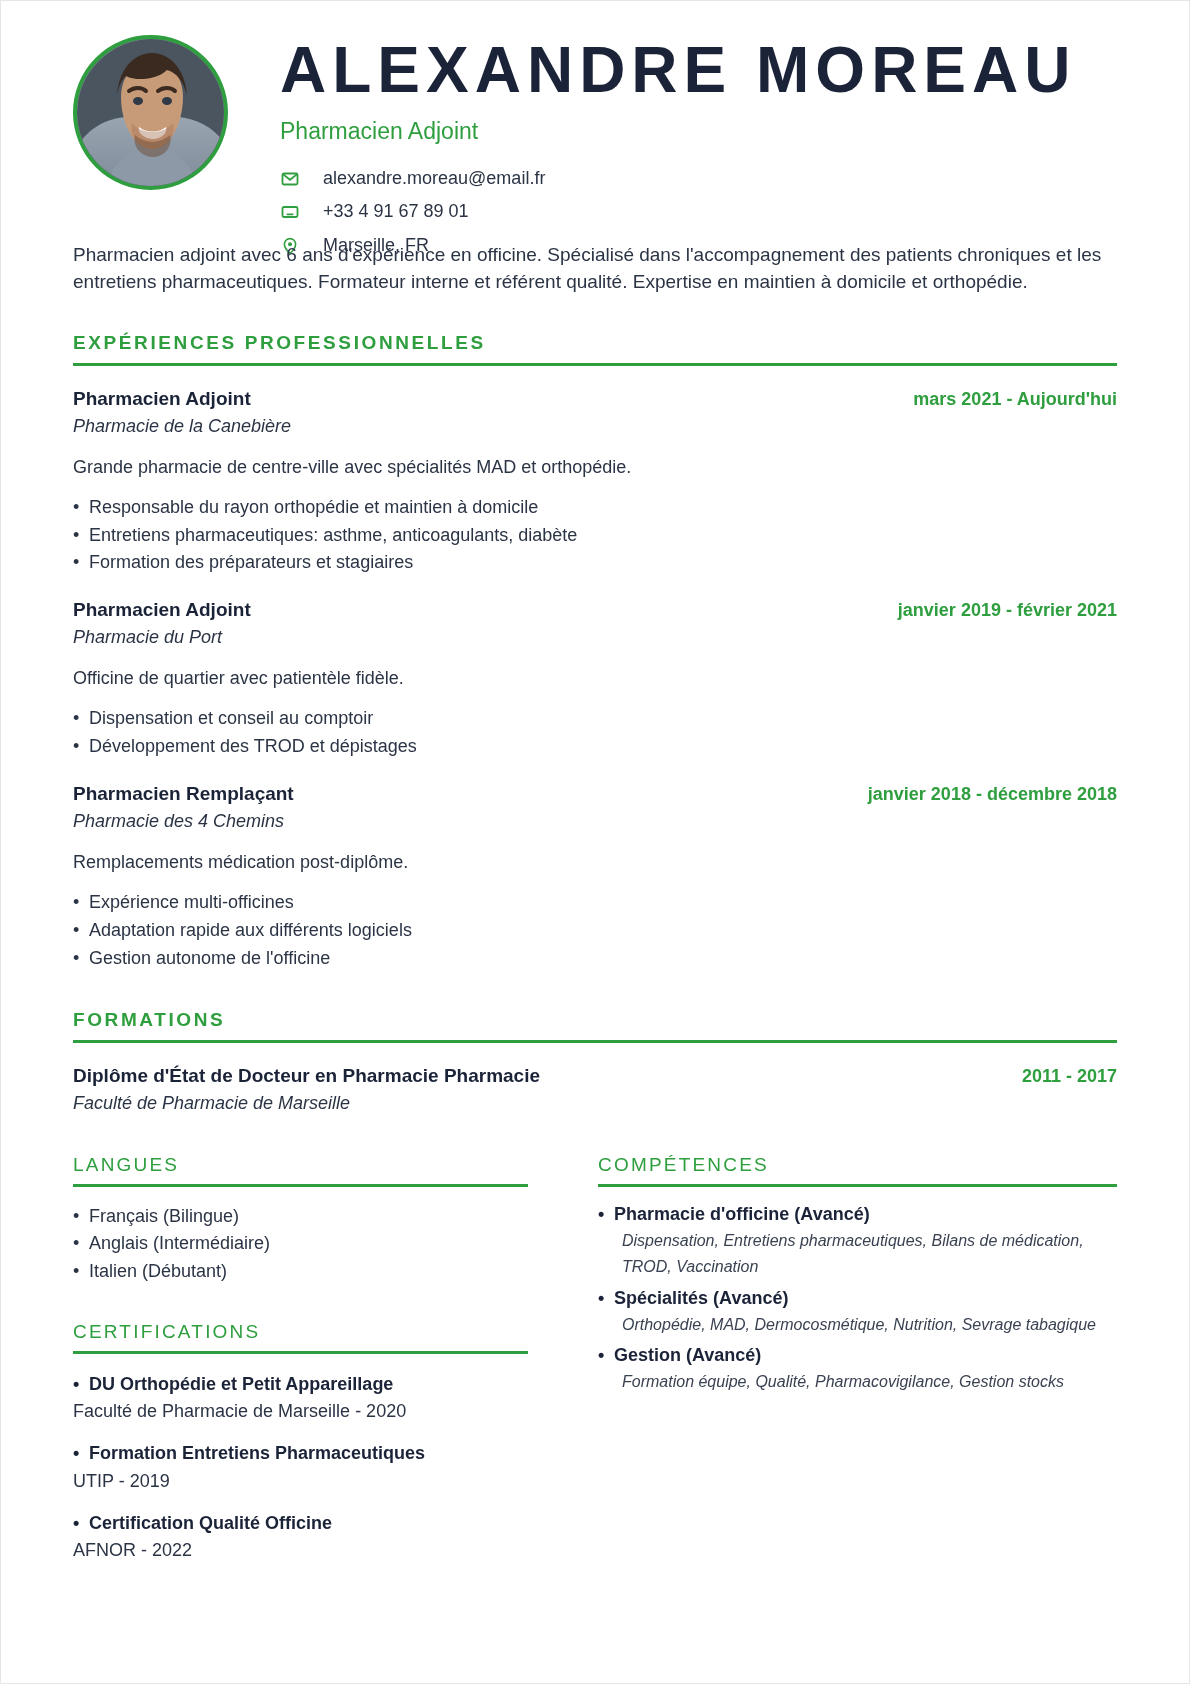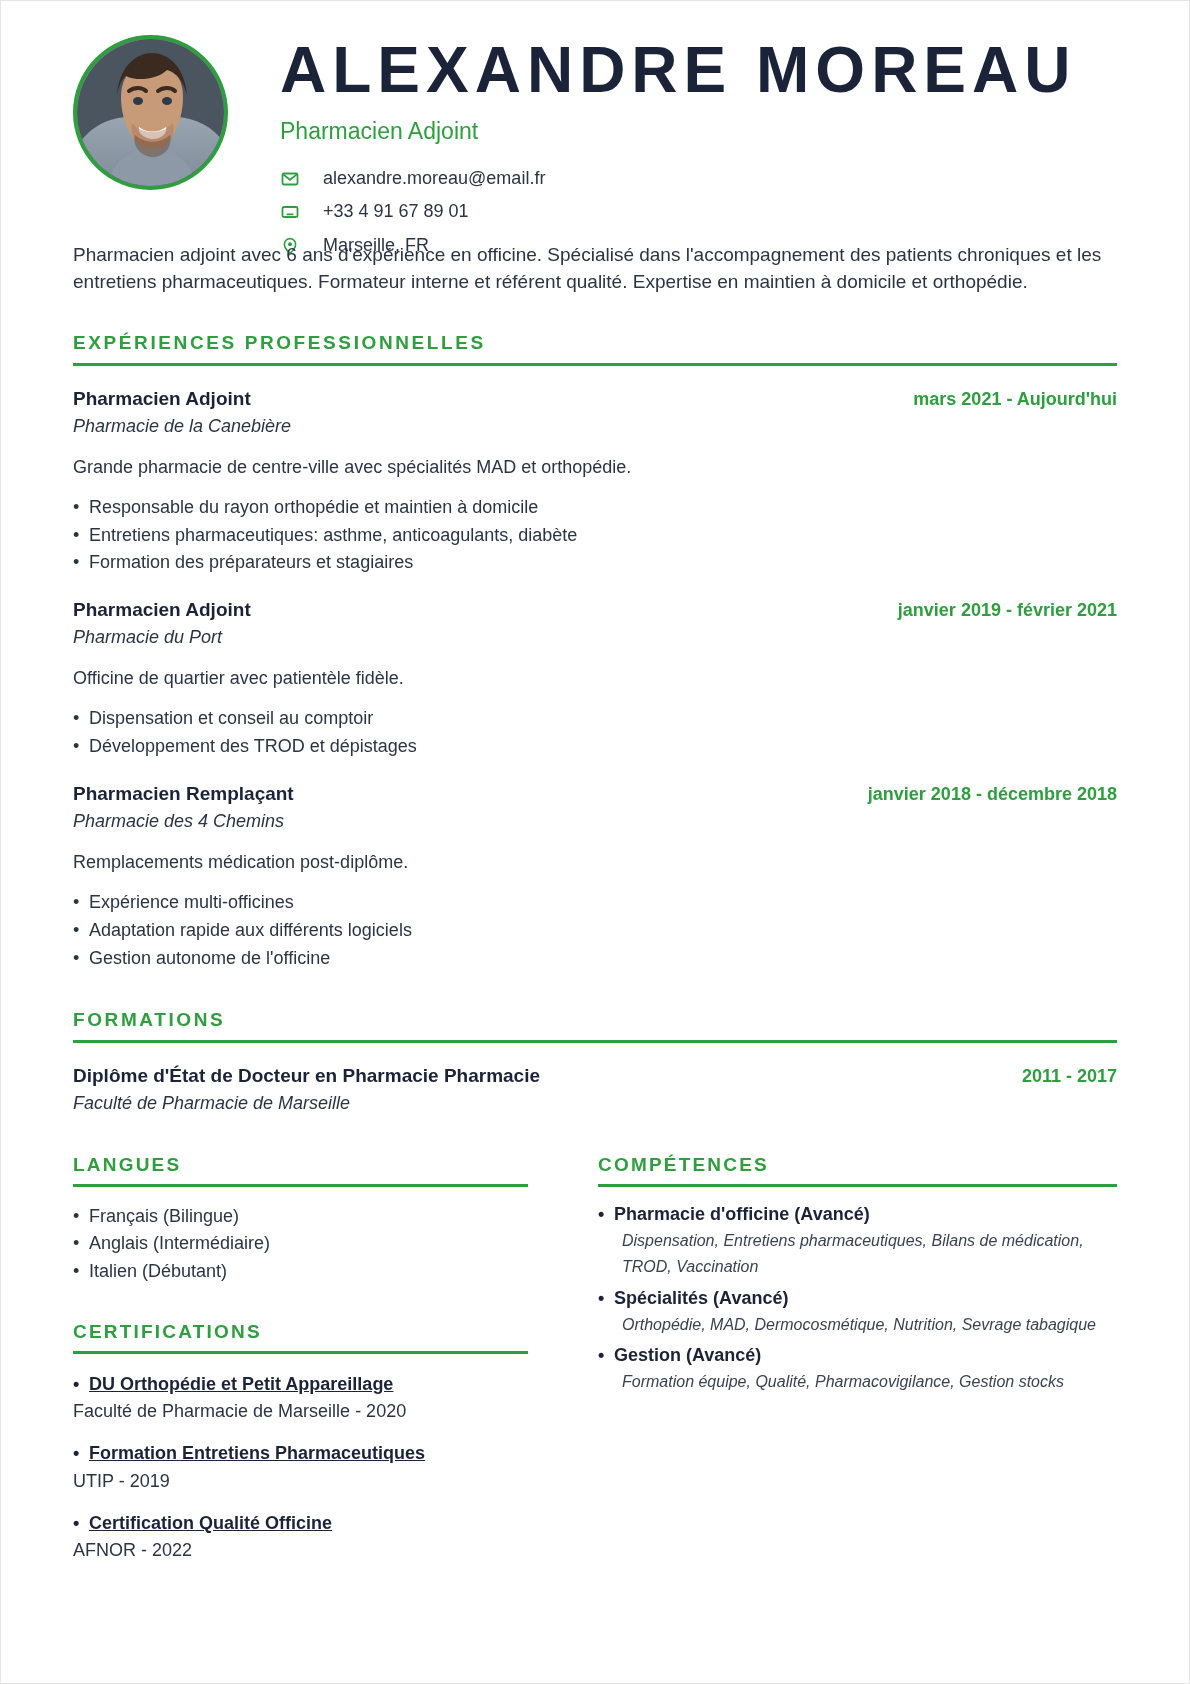--- a/index.html
+++ b/index.html
@@ -185,7 +185,7 @@
   }
   .sub-head {
     font-size: 19px;
-    font-weight: 700;
+    font-weight: 400;
     letter-spacing: 2.2px;
     color: #2e9e3e;
     text-transform: uppercase;

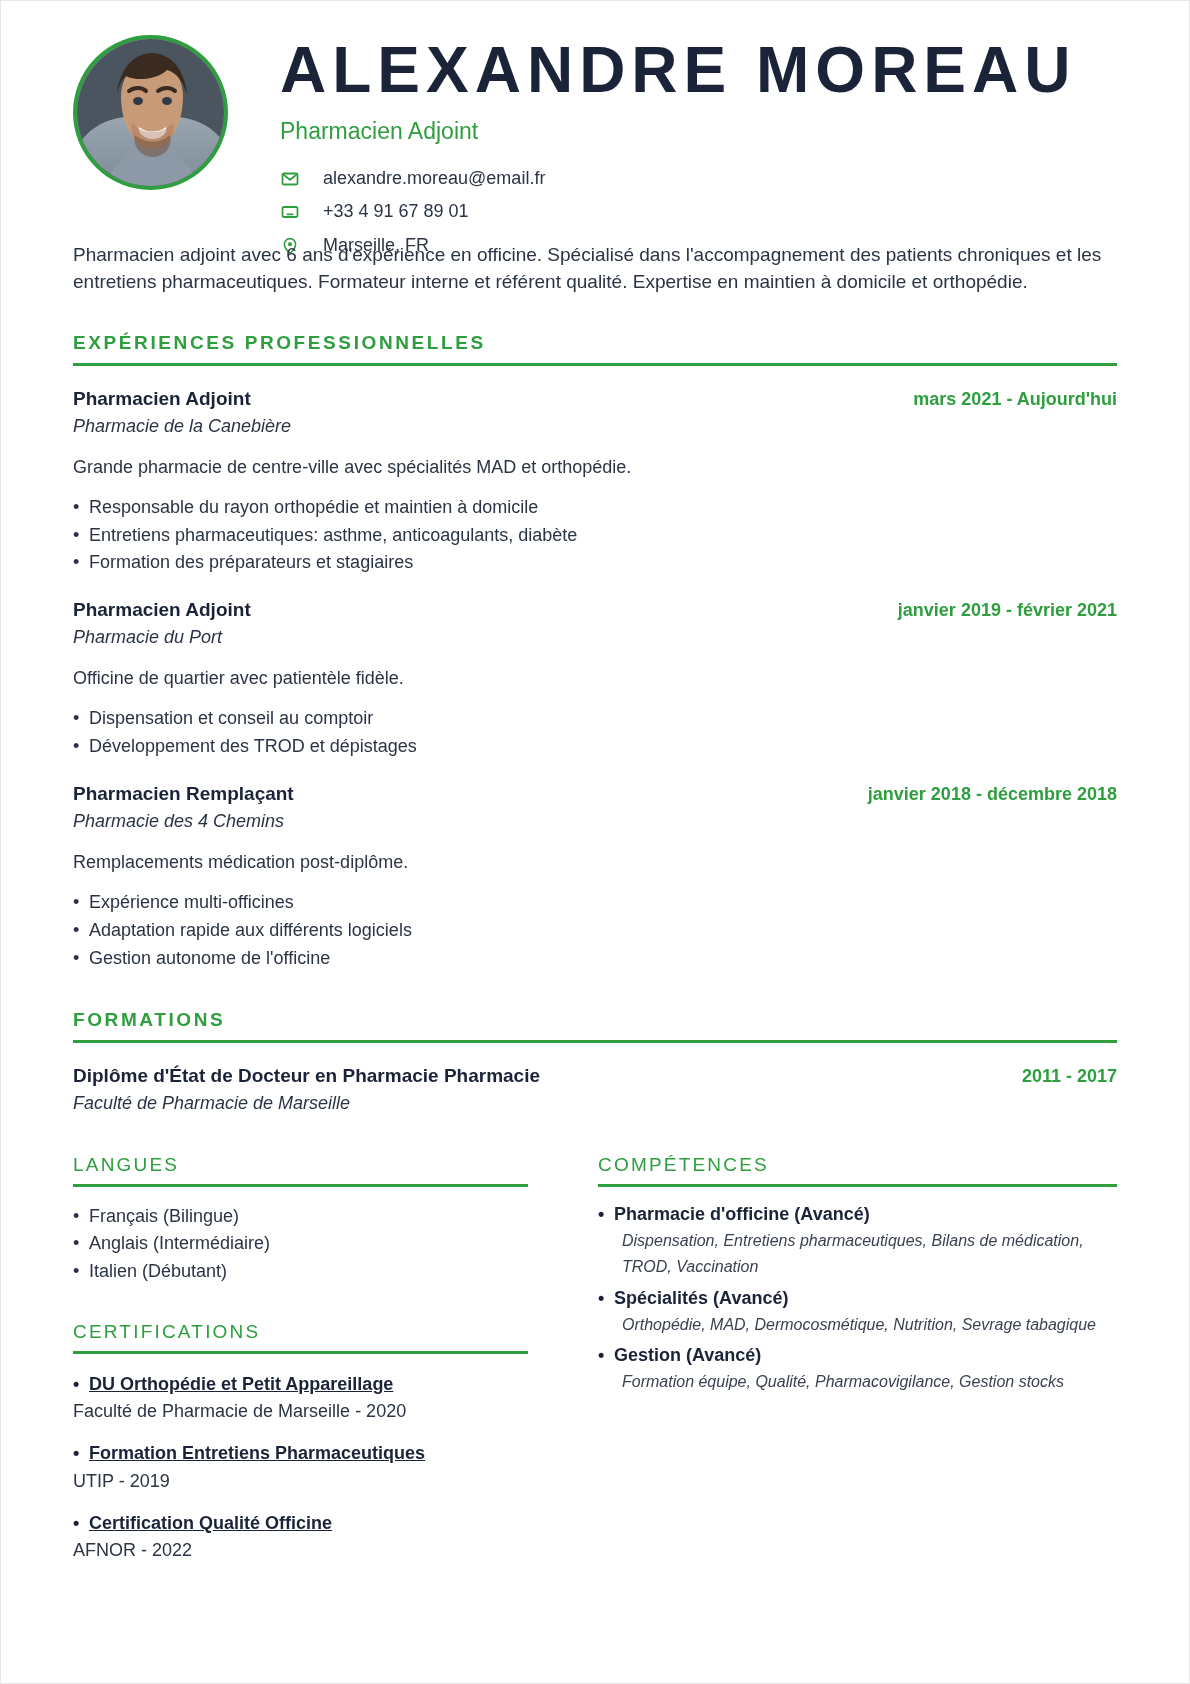--- a/index.html
+++ b/index.html
@@ -224,7 +224,6 @@
     padding-left: 16px;
     position: relative;
     line-height: 1.35;
-    text-decoration: underline;
   }
   .cert-name:before {
     content: "\2022";

